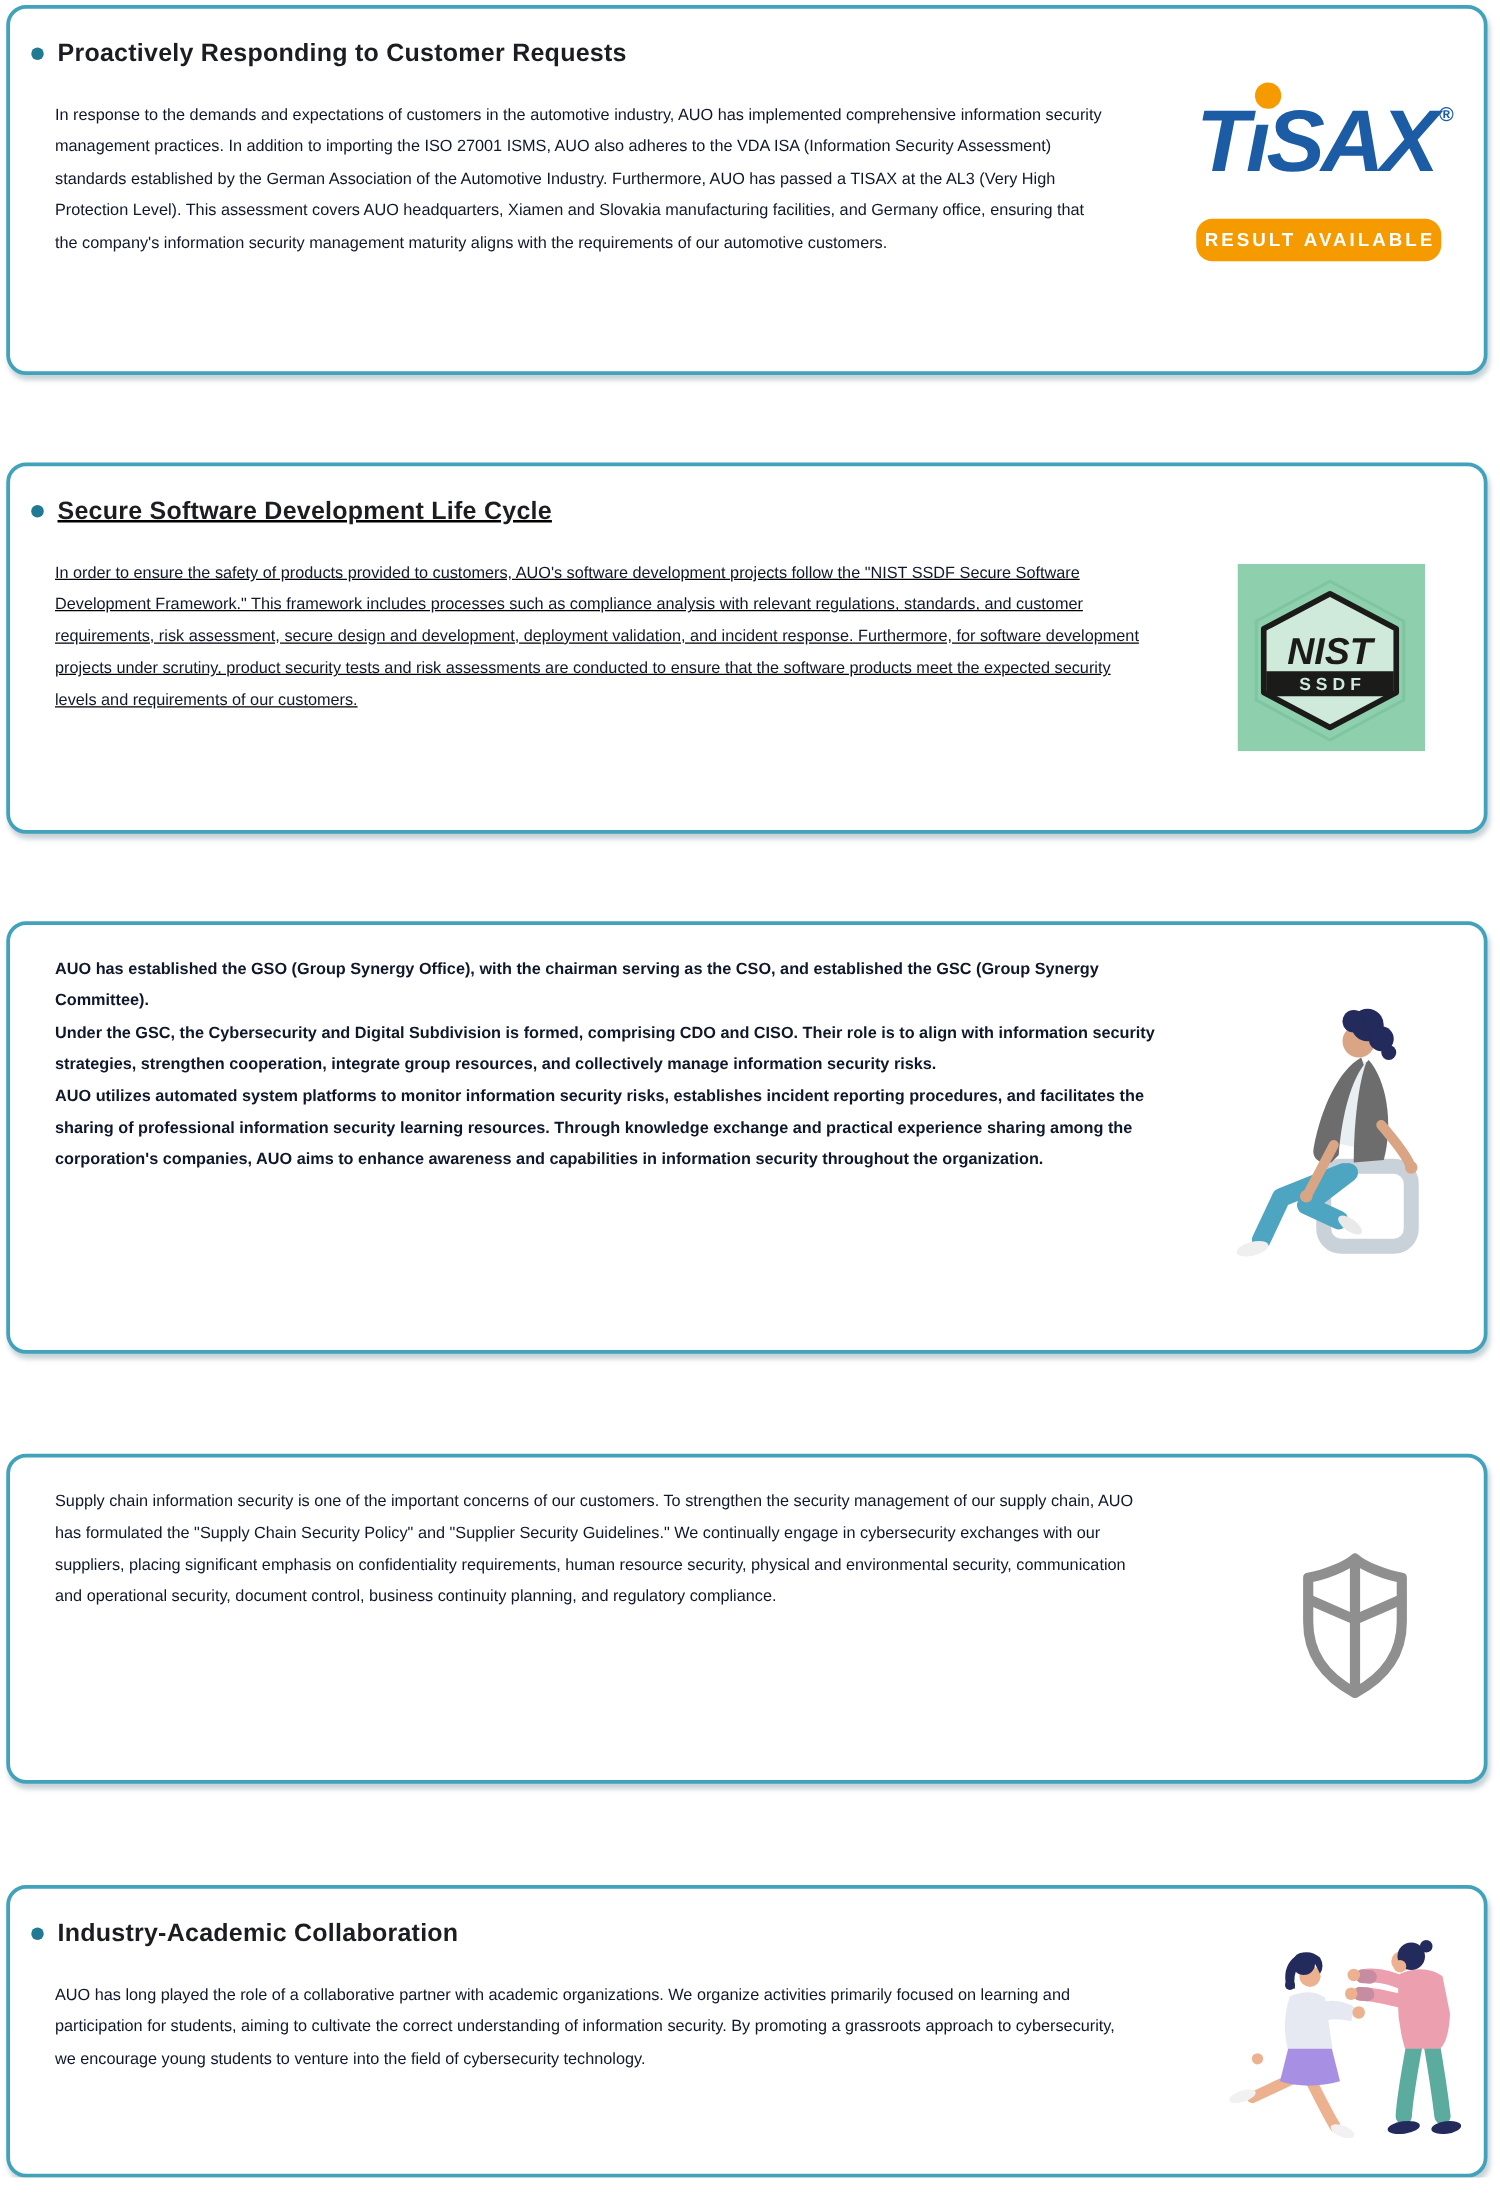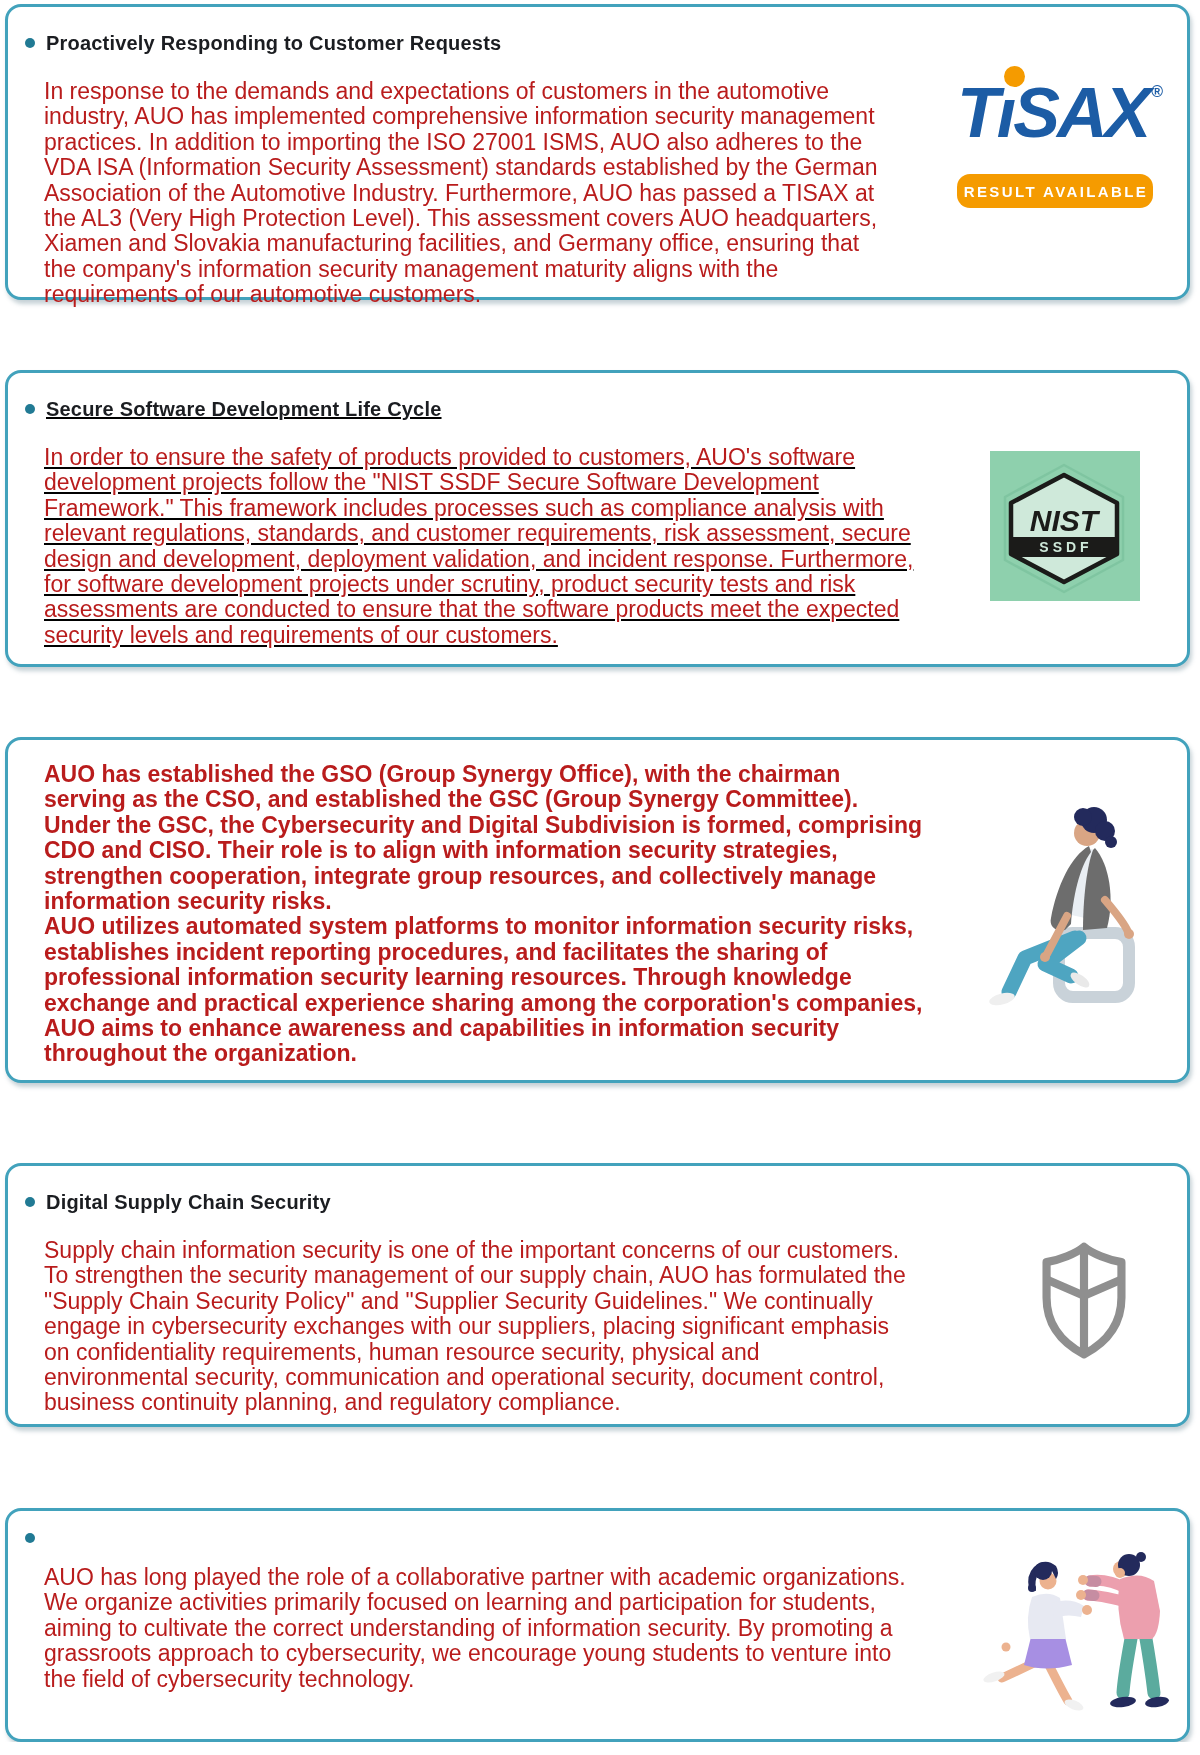--- a/index.html
+++ b/index.html
@@ -26,9 +26,9 @@
 
   .card-body {
     margin:22px 0 0 36px;
-    font-size:23px;
+    font-size:13px;
     line-height:25.4px;
-    color:#b91c1c;
+    color:#0f172a;
     white-space:pre-line;
   }
   .b1 { max-width:840px; }

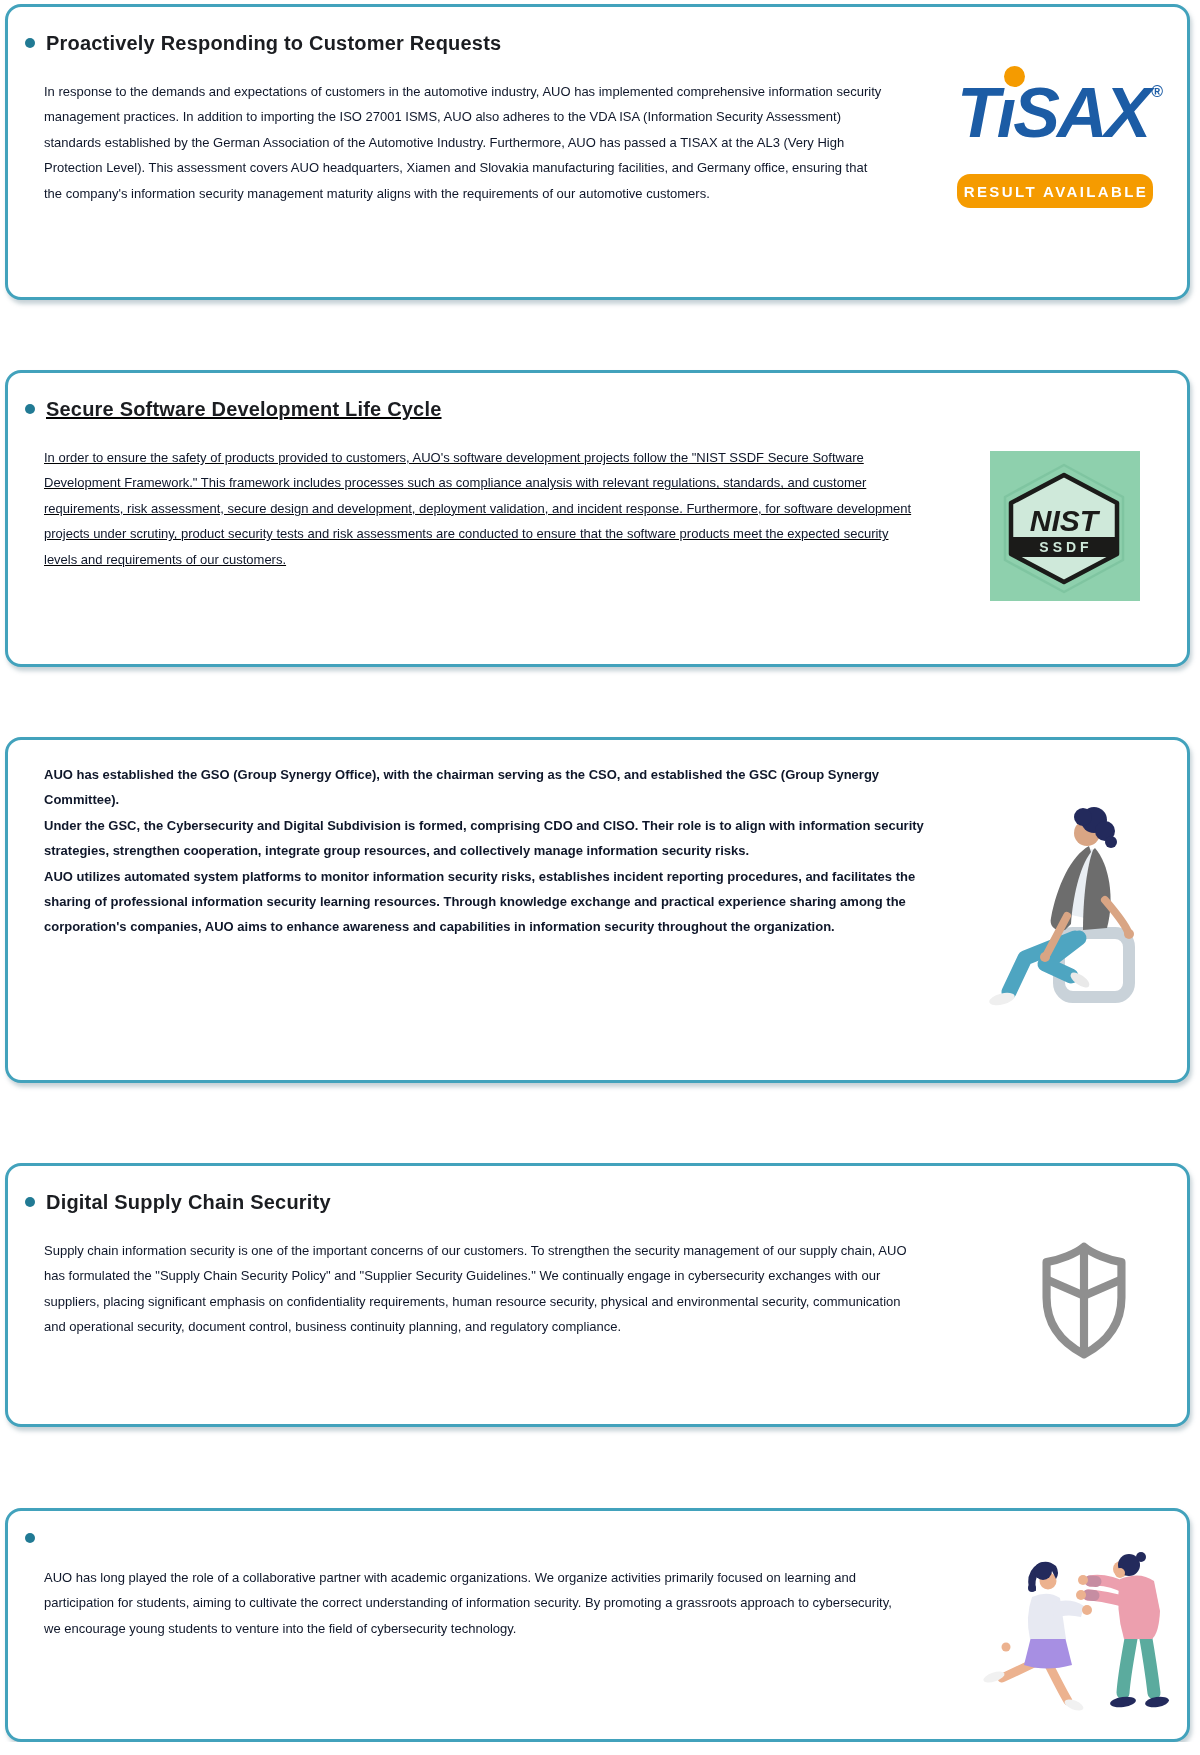--- a/index.html
+++ b/index.html
@@ -149,10 +149,6 @@
 </section>
 
 <section class="card card-4">
-  <div class="card-head">
-    <span class="bullet"></span>
-    <h2 class="card-title">Digital Supply Chain Security</h2>
-  </div>
   <p class="card-body b4">Supply chain information security is one of the important concerns of our customers. To strengthen the security management of our supply chain, AUO has formulated the "Supply Chain Security Policy" and "Supplier Security Guidelines." We continually engage in cybersecurity exchanges with our suppliers, placing significant emphasis on confidentiality requirements, human resource security, physical and environmental security, communication and operational security, document control, business continuity planning, and regulatory compliance.</p>
   <div class="media shield">
     <svg viewBox="0 0 100 126" width="96" height="121">

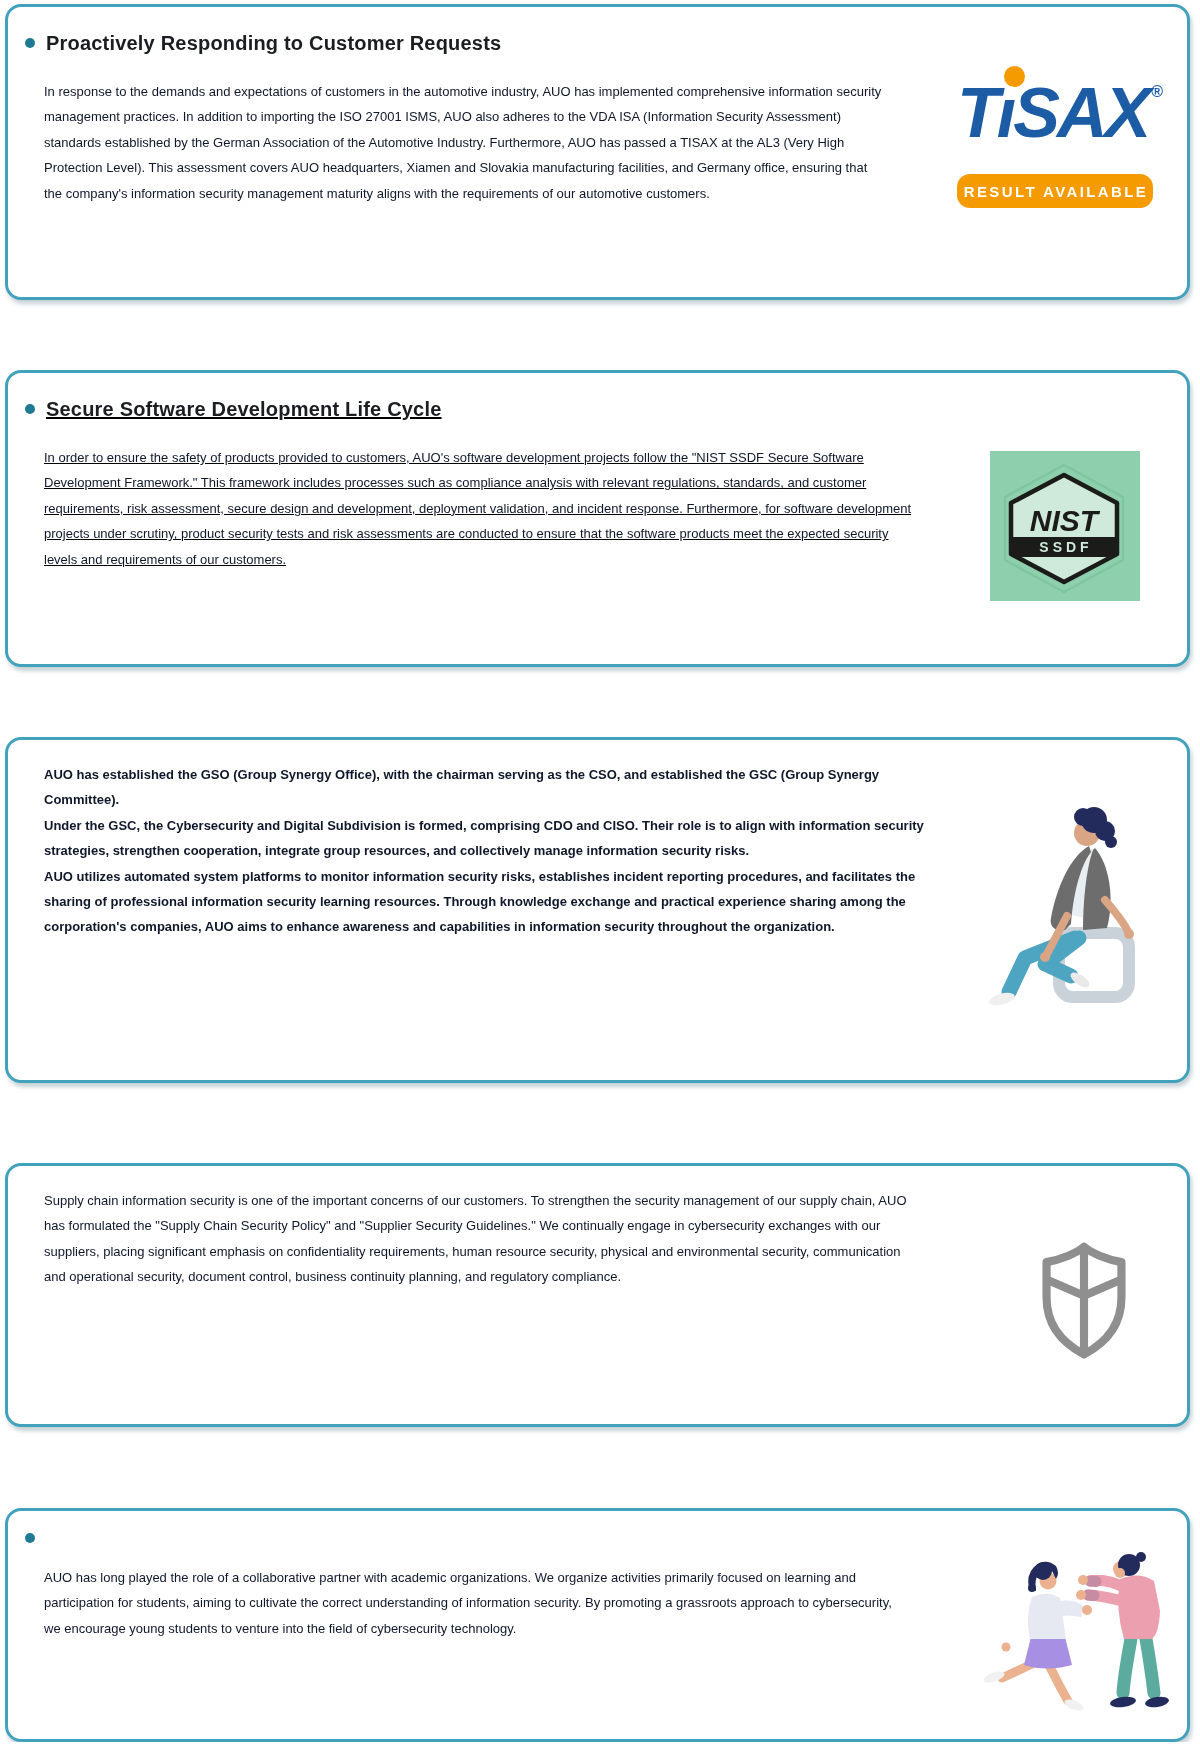--- a/index.html
+++ b/index.html
@@ -162,6 +162,7 @@
 <section class="card card-5">
   <div class="card-head">
     <span class="bullet"></span>
+    <h2 class="card-title">Industry-Academic Collaboration</h2>
   </div>
   <p class="card-body b5">AUO has long played the role of a collaborative partner with academic organizations. We organize activities primarily focused on learning and participation for students, aiming to cultivate the correct understanding of information security. By promoting a grassroots approach to cybersecurity, we encourage young students to venture into the field of cybersecurity technology.</p>
   <div class="media ill-people">

